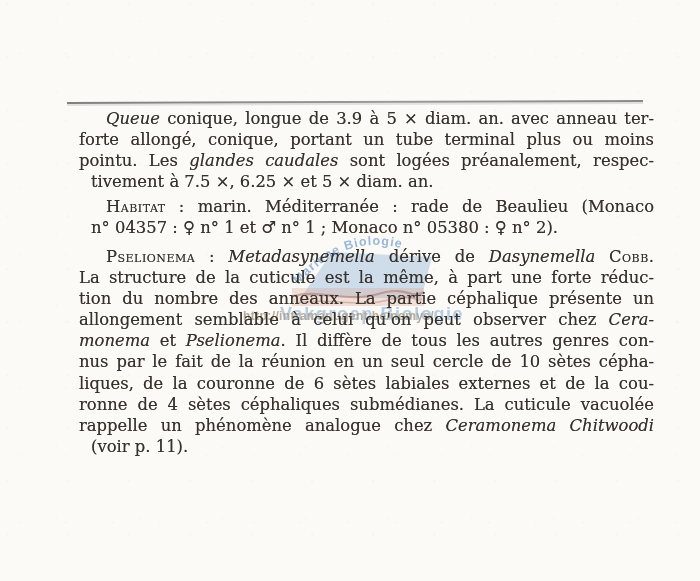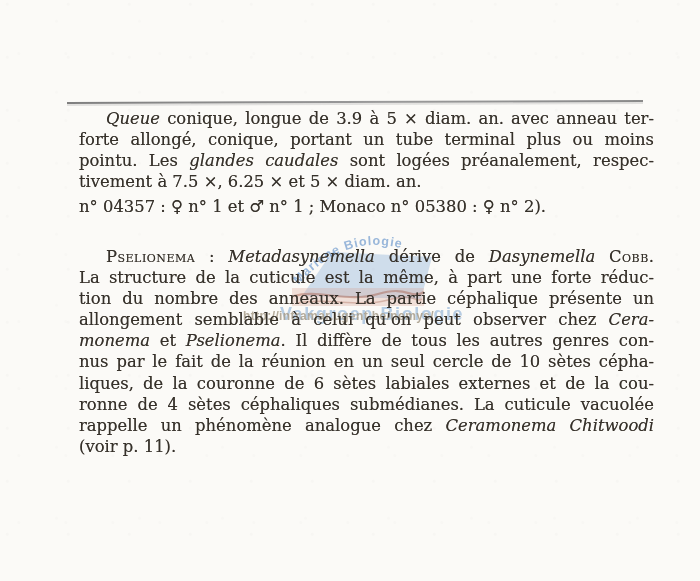--- a/index.html
+++ b/index.html
@@ -37,7 +37,7 @@
   .p-habitat{top:196px;}
   .p-remarques{top:246px;}
   .line{text-align:justify;text-align-last:justify;white-space:normal;}
-  .line.nj{text-align:center;text-align-last:left;}
+  .line.nj{text-align:center;text-align-last:left;margin-left:12px;}
   .line.ind{text-indent:27px;}
   .line .i{font-style:italic;}
   .line .sc{font-variant:small-caps;letter-spacing:.5px;}

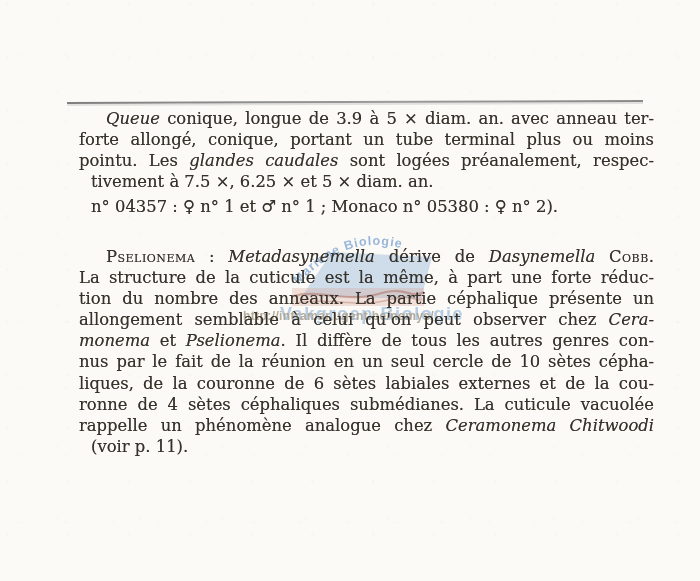--- a/index.html
+++ b/index.html
@@ -87,6 +87,7 @@
         <div class="line nj"><span>tivement à 7.5 ×, 6.25 × et 5 × diam. an.</span></div>
       </div>
     <div class="para p-habitat">
+        <div class="line ind"><span class="sc">Habitat</span><span> : marin. Méditerranée : rade de Beaulieu (Monaco</span></div>
         <div class="line nj"><span>n° 04357 : ♀ n° 1 et ♂ n° 1 ; Monaco n° 05380 : ♀ n° 2).</span></div>
       </div>
     <div class="para p-remarques">

